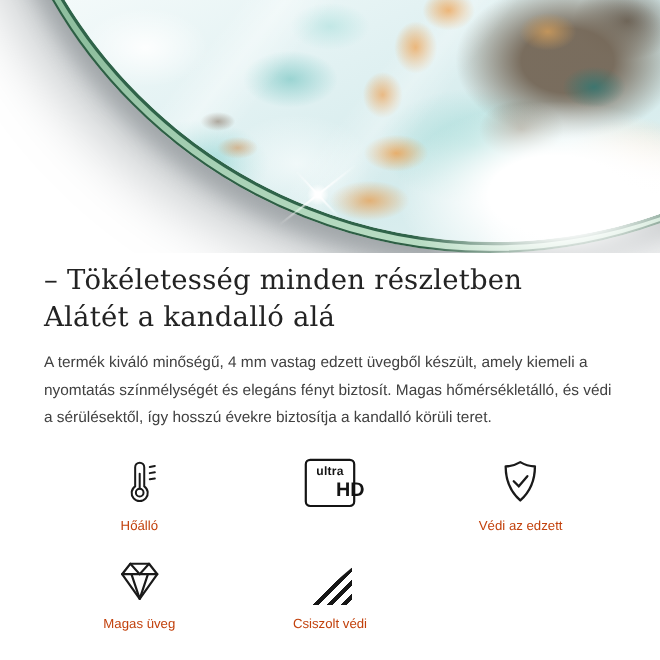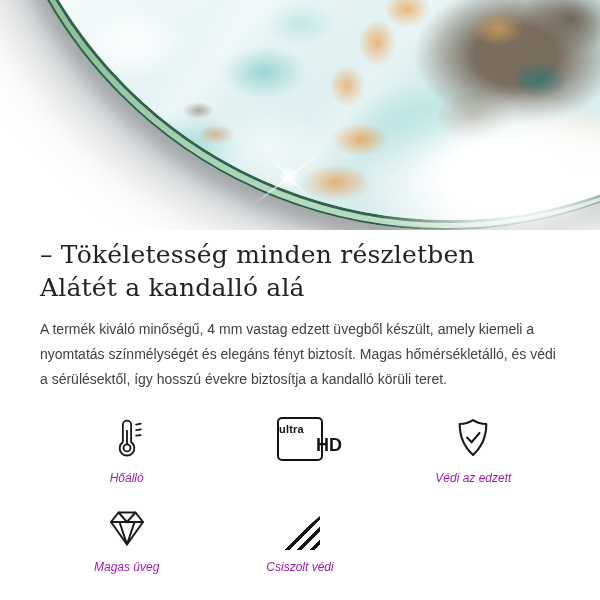--- a/index.html
+++ b/index.html
@@ -93,7 +93,7 @@
 
   .uhd {
     width:46px; height:44px; border:2.5px solid #141414; border-radius:5px;
-    display:flex; flex-direction:column; justify-content:center;
+    display:flex; flex-direction:column; align-items:center; justify-content:center;
     line-height:1; color:#141414; background:#fff;
   }
   .uhd-top { font-size:11px; font-weight:600; letter-spacing:.2px; }

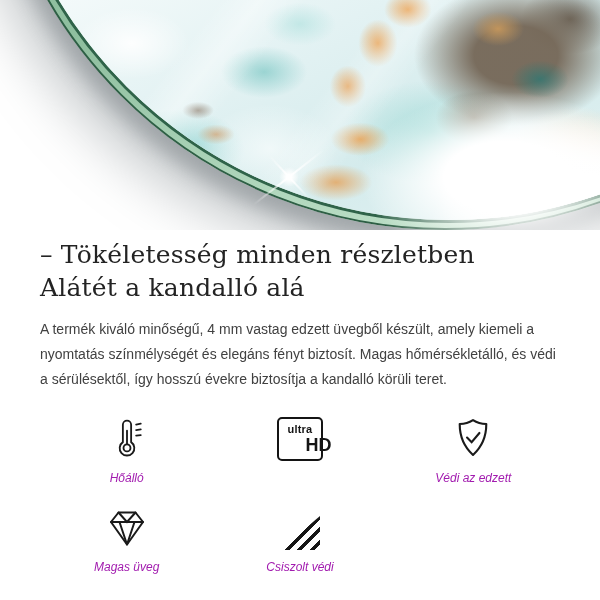--- a/index.html
+++ b/index.html
@@ -87,7 +87,7 @@
   }
   .feature { display:flex; flex-direction:column; align-items:center; }
   .icon-box { height:48px; display:flex; align-items:flex-end; justify-content:center; }
-  .flabel { margin-top:10px; font-size:12px; color:#a21caf;font-style:italic; }
+  .flabel { margin-top:10px; font-size:12px; color:#c2410c; }
 
   .icon-stroke { stroke:#1a1a1a; fill:none; stroke-width:2; stroke-linecap:round; }
 

